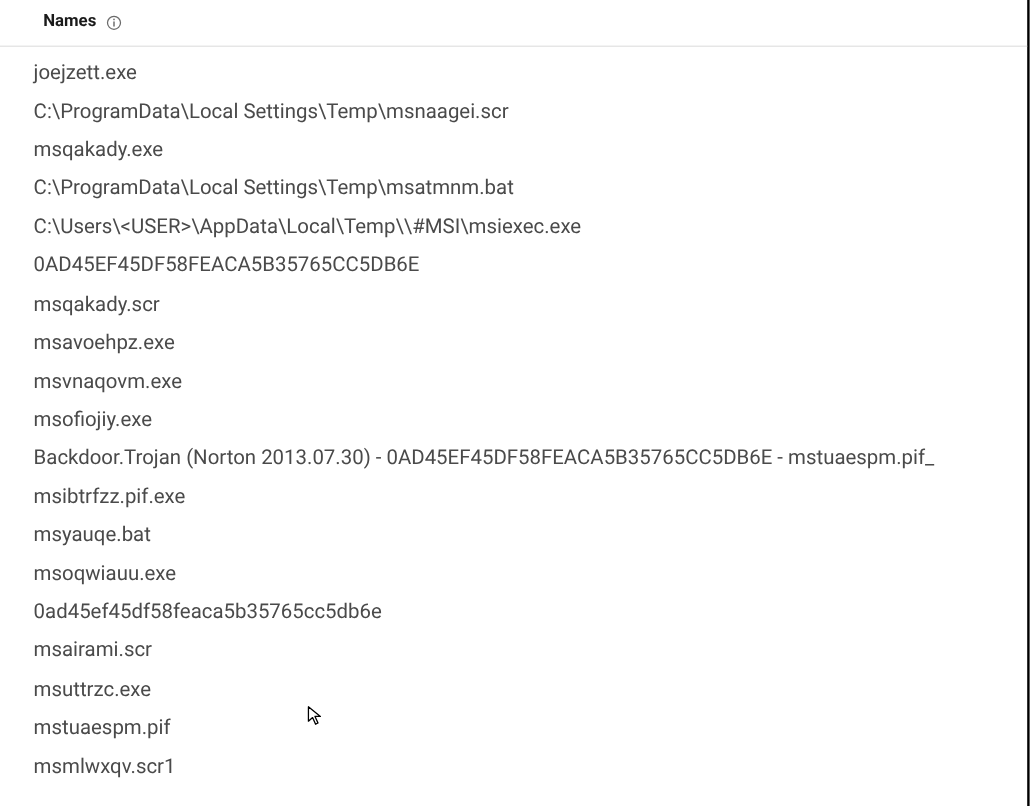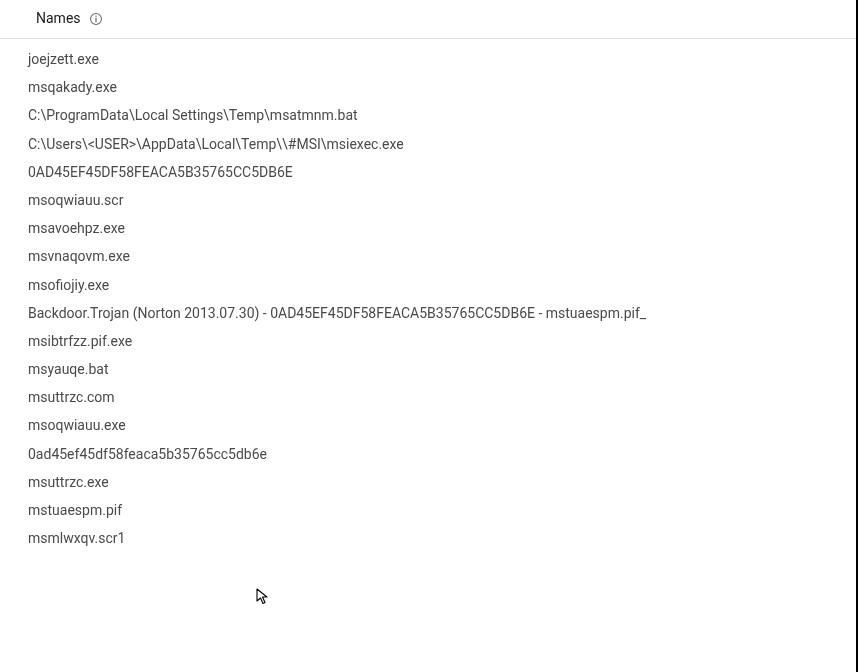--- a/index.html
+++ b/index.html
@@ -35,7 +35,7 @@
 
     .header-title {
       font-size: 14px;
-      font-weight: 400;
+      font-weight: 700;
       color: #1a1a1a;
     }
 

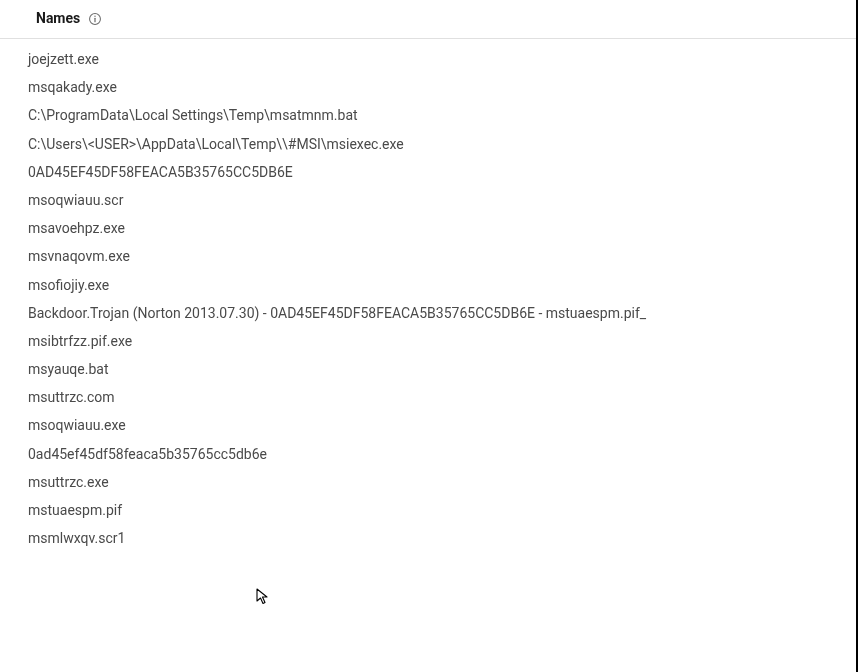--- a/index.html
+++ b/index.html
@@ -61,7 +61,7 @@
 
     .list-item {
       padding: 5px 28px 5px 28px;
-      font-size: 14px;
+      font-size: 17px;
       line-height: 1.3;
       color: #4a4a4a;
       white-space: nowrap;

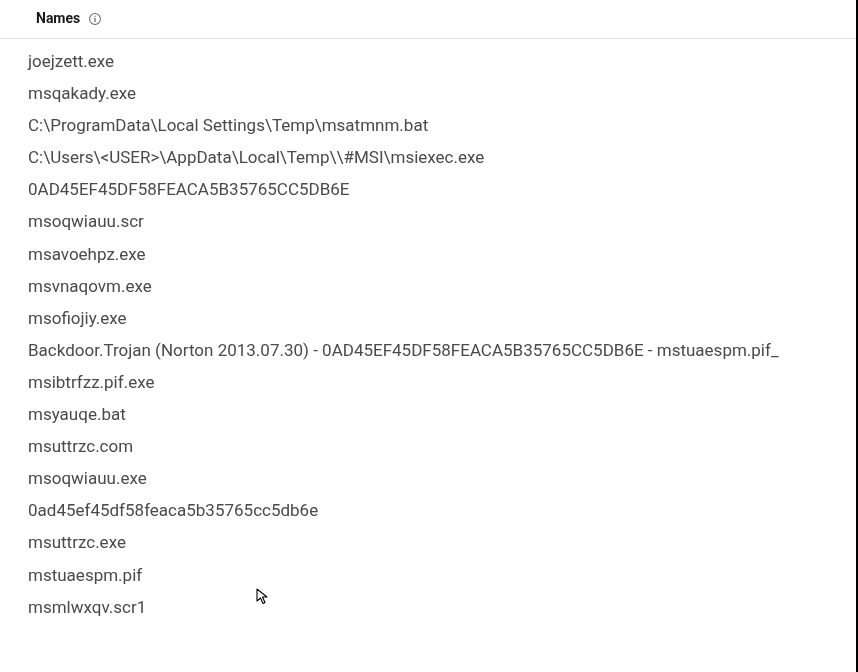--- a/index.html
+++ b/index.html
@@ -98,6 +98,7 @@
 
   <div class="list">
     <div class="list-item">joejzett.exe</div>
+    <div class="list-item">C:\ProgramData\Local Settings\Temp\msnaagei.scr</div>
     <div class="list-item">msqakady.exe</div>
     <div class="list-item">C:\ProgramData\Local Settings\Temp\msatmnm.bat</div>
     <div class="list-item">C:\Users\&lt;USER&gt;\AppData\Local\Temp\\#MSI\msiexec.exe</div>

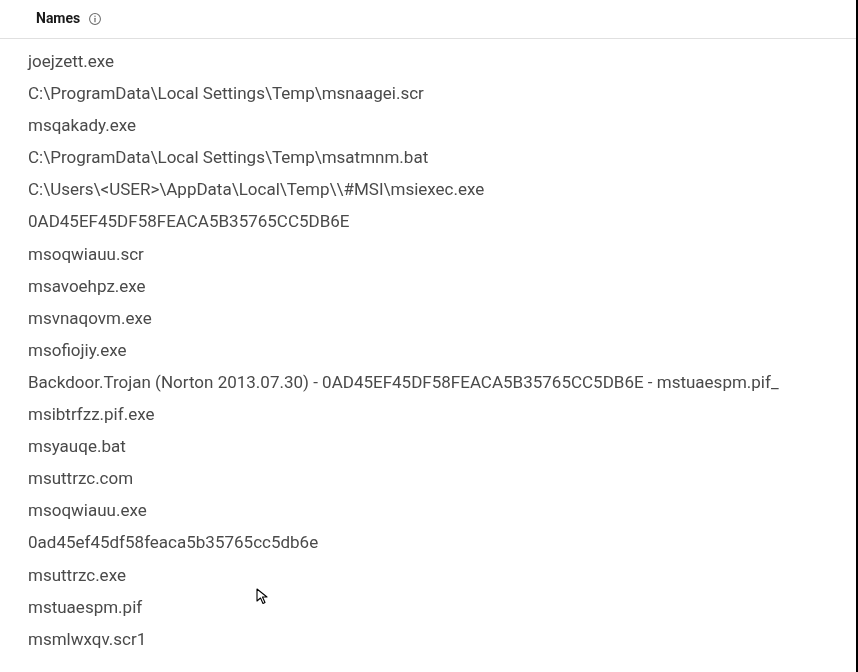--- a/index.html
+++ b/index.html
@@ -103,7 +103,7 @@
     <div class="list-item">C:\ProgramData\Local Settings\Temp\msatmnm.bat</div>
     <div class="list-item">C:\Users\&lt;USER&gt;\AppData\Local\Temp\\#MSI\msiexec.exe</div>
     <div class="list-item">0AD45EF45DF58FEACA5B35765CC5DB6E</div>
-    <div class="list-item">msoqwiauu.scr</div>
+    <div class="list-item">msqakady.scr</div>
     <div class="list-item">msavoehpz.exe</div>
     <div class="list-item">msvnaqovm.exe</div>
     <div class="list-item">msofiojiy.exe</div>

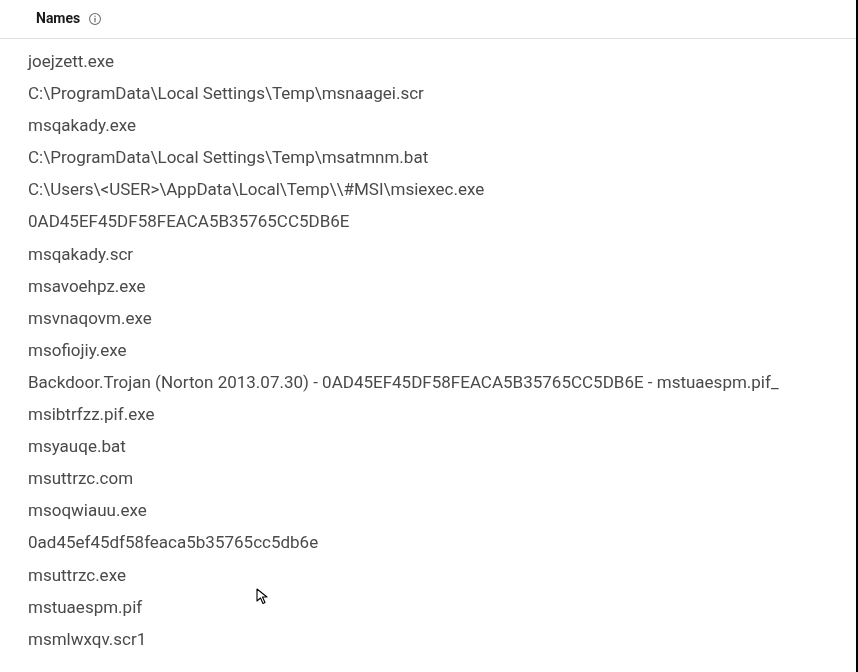--- a/index.html
+++ b/index.html
@@ -110,7 +110,6 @@
     <div class="list-item">Backdoor.Trojan (Norton 2013.07.30) - 0AD45EF45DF58FEACA5B35765CC5DB6E - mstuaespm.pif_</div>
     <div class="list-item">msibtrfzz.pif.exe</div>
     <div class="list-item">msyauqe.bat</div>
-    <div class="list-item">msuttrzc.com</div>
     <div class="list-item">msoqwiauu.exe</div>
     <div class="list-item">0ad45ef45df58feaca5b35765cc5db6e</div>
     <div class="list-item">msuttrzc.exe</div>

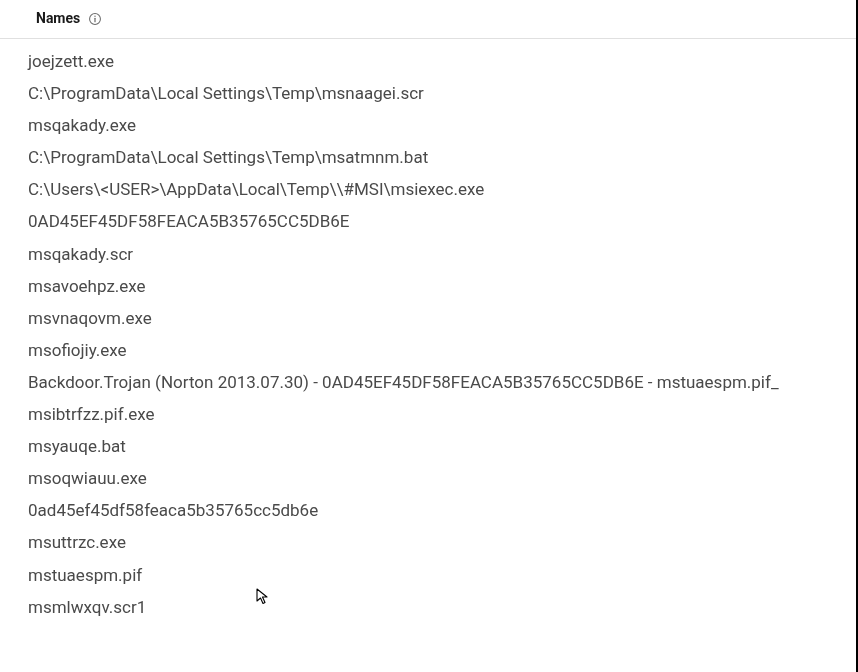--- a/index.html
+++ b/index.html
@@ -112,6 +112,7 @@
     <div class="list-item">msyauqe.bat</div>
     <div class="list-item">msoqwiauu.exe</div>
     <div class="list-item">0ad45ef45df58feaca5b35765cc5db6e</div>
+    <div class="list-item">msairami.scr</div>
     <div class="list-item">msuttrzc.exe</div>
     <div class="list-item">mstuaespm.pif</div>
     <div class="list-item">msmlwxqv.scr1</div>

